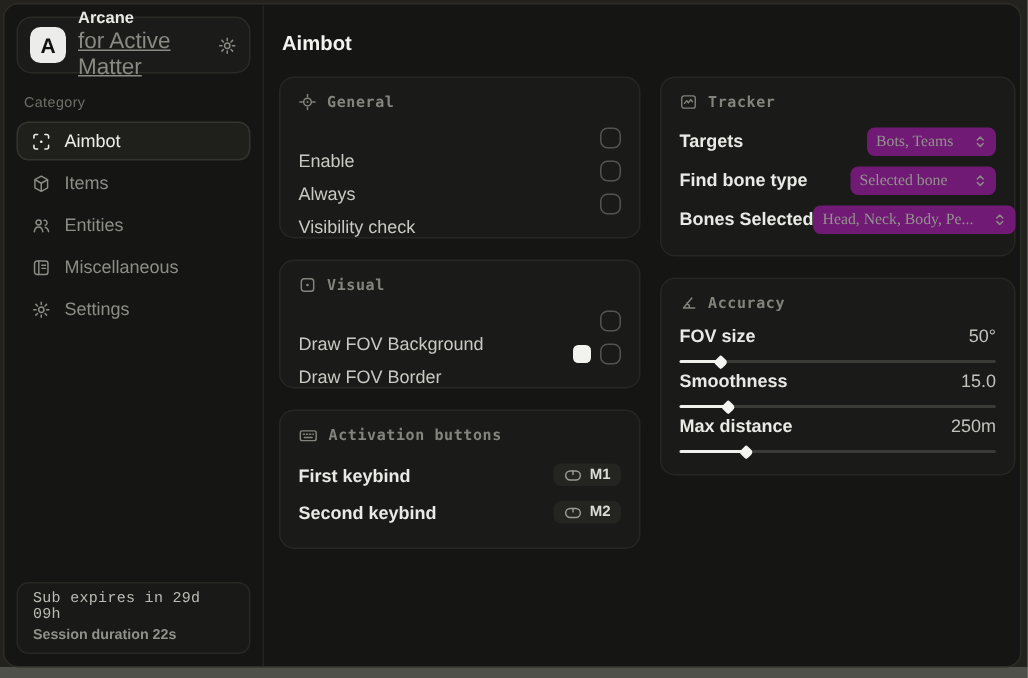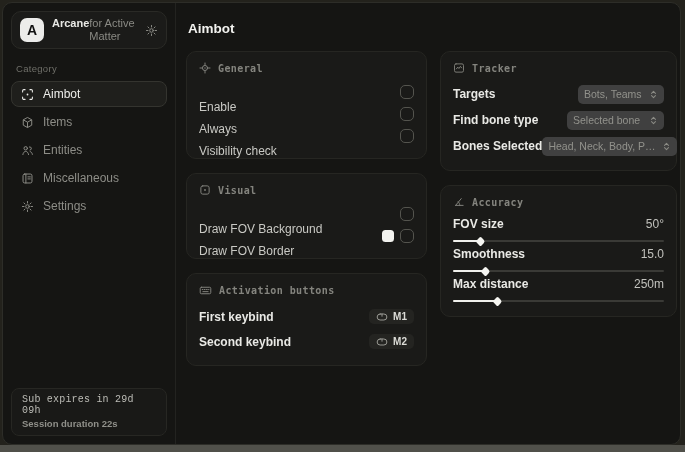--- a/index.html
+++ b/index.html
@@ -29,7 +29,7 @@
     display:flex; align-items:center; justify-content:center;
     color:#111; font-weight:700; font-size:14px;
   }
-  .brand-text { display:flex; flex-direction:row; line-height:1.15; flex:1; min-width:0; }
+  .brand-text { display:flex; flex-direction:column; line-height:1.15; flex:1; min-width:0; }
   .brand-title { font-size:11px; font-weight:700; color:#e9e9e5; }
   .brand-sub { font-size:11px; color:#8a8a84; }
   .brand-gear { color:#8d8d87; display:flex; }

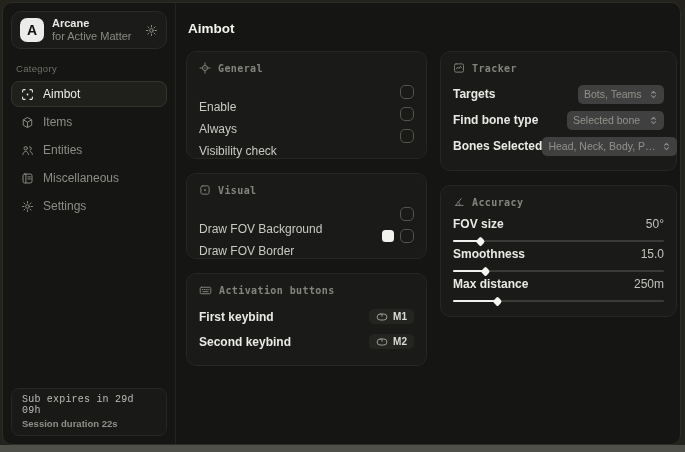--- a/index.html
+++ b/index.html
@@ -31,7 +31,7 @@
   }
   .brand-text { display:flex; flex-direction:column; line-height:1.15; flex:1; min-width:0; }
   .brand-title { font-size:11px; font-weight:700; color:#e9e9e5; }
-  .brand-sub { font-size:11px; color:#8a8a84; }
+  .brand-sub { font-size:15px; color:#8a8a84;text-decoration:underline; }
   .brand-gear { color:#8d8d87; display:flex; }
   .category-label { margin:14px 0 7px 5px; font-size:9.5px; color:#6f6f69; letter-spacing:.3px; }
   .nav { display:flex; flex-direction:column; gap:2px; }

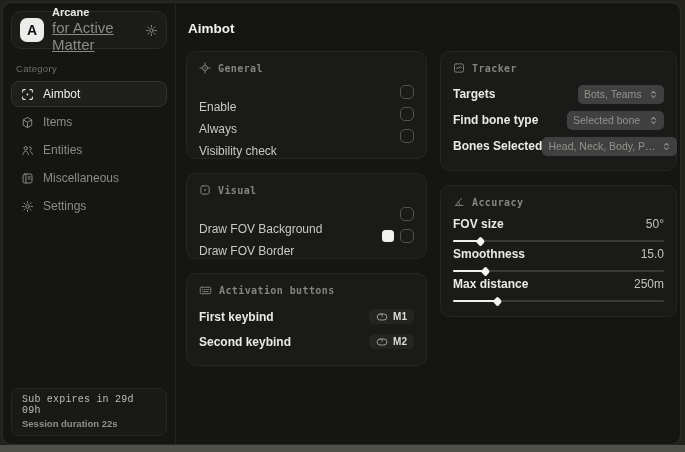--- a/index.html
+++ b/index.html
@@ -85,7 +85,7 @@
   .trk-label { font-size:12px; font-weight:700; color:#e9e9e5; white-space:nowrap; }
   .pill {
     display:flex; align-items:center; justify-content:space-between; gap:6px;
-    background:#404040; border-radius:5px; height:19px; padding:0 6px; cursor:pointer; flex:0 0 auto;
+    background:#701a75; border-radius:5px; height:19px; padding:0 6px; cursor:pointer; flex:0 0 auto;font-family:Liberation Serif, serif;
   }
   .pill-text { font-size:10.5px; color:#92928c; white-space:nowrap; overflow:hidden; text-overflow:ellipsis; }
   .pill .picon { display:flex; color:#8a8a84; flex:0 0 auto; }

